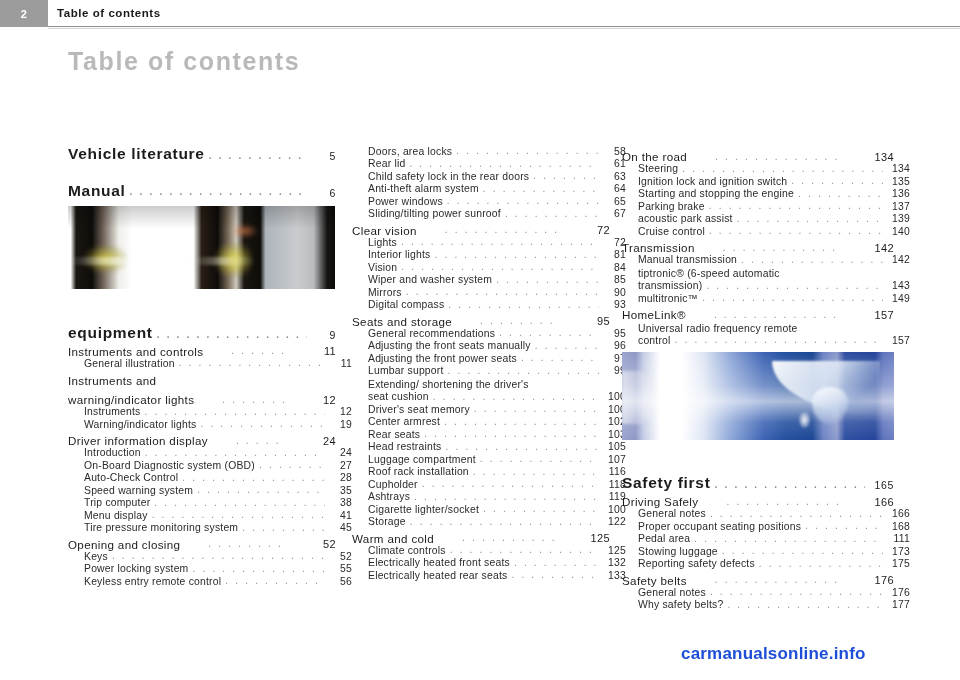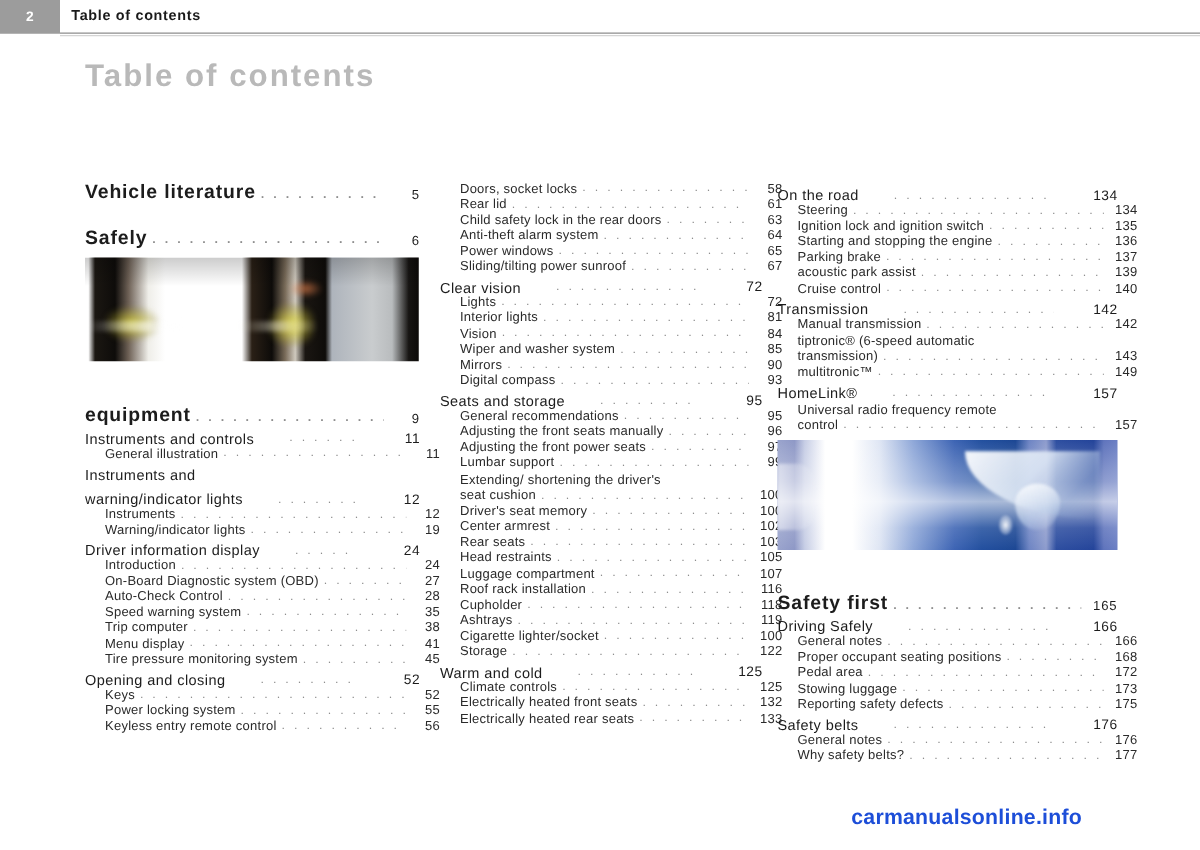--- a/index.html
+++ b/index.html
@@ -398,7 +398,7 @@
     </div>
   <div class="col col-2" id="col-1">
       <div class="lvl-sub entry">
-        <span class="txt">Doors, socket locks</span>
+        <span class="txt">Doors, area locks</span>
         <span class="leader">. . . . . . . . . . . . . . . . . . . . . . . . . . . . . . . . . . . . . . . . . . . . . . . . . . . . . . . . . . . . . . . . . . . . . . . . . . . . . . . . . . . . . . . . . . . . . . . . . . . . . . . . . . . . . . . . . . . . . . . . </span>
         <span class="pg">58</span>
       </div>

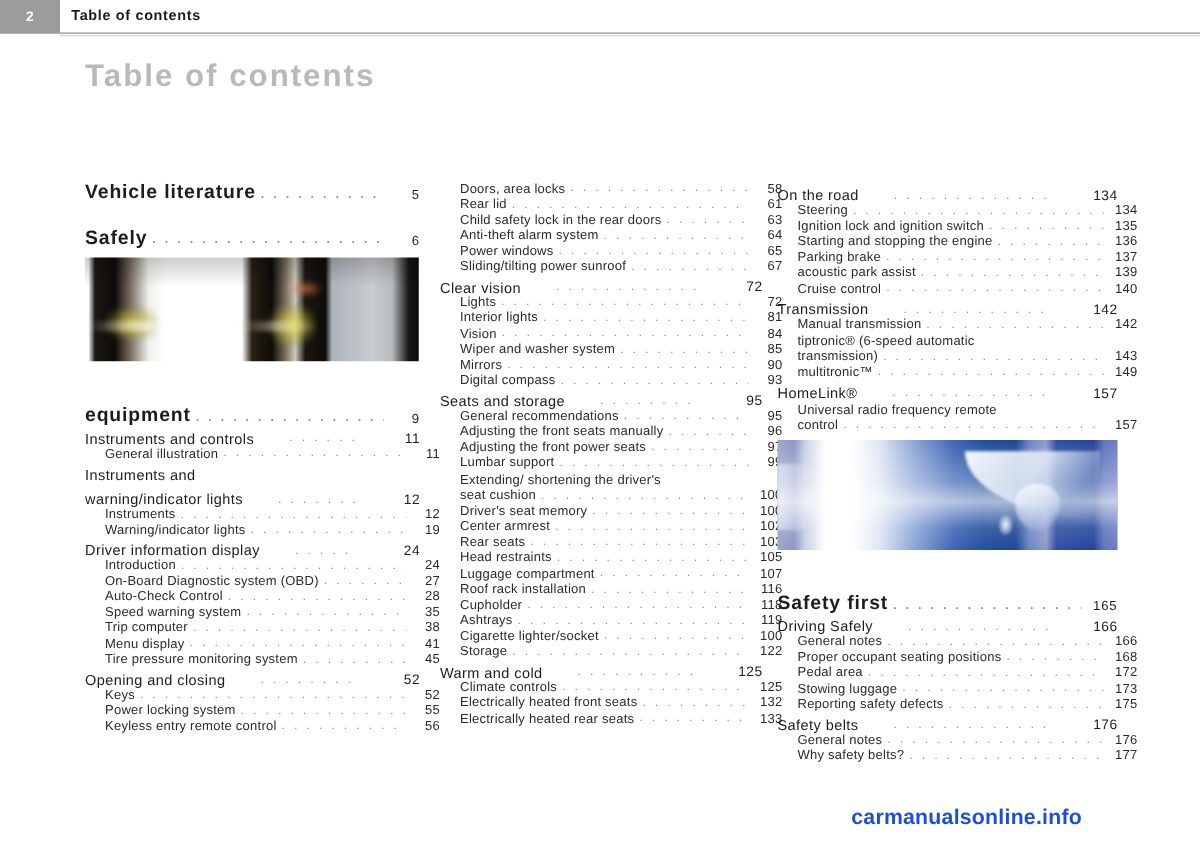--- a/index.html
+++ b/index.html
@@ -298,7 +298,7 @@
       </div>
       <div class="spacer-lg"></div>
       <div class="lvl-major entry">
-        <span class="txt">Safely</span>
+        <span class="txt">Manual</span>
         <span class="leader">. . . . . . . . . . . . . . . . . . . . . . . . . . . . . . . . . . . . . . . . . . . . . . . . . . . . . . . . . . . . . . . . . . . . . . . . . . . . . . . . . . . . . . . . . . . . . . . . . . . . . . . . . . . . . . . . . . . . . . . . </span>
         <span class="pg">6</span>
       </div>

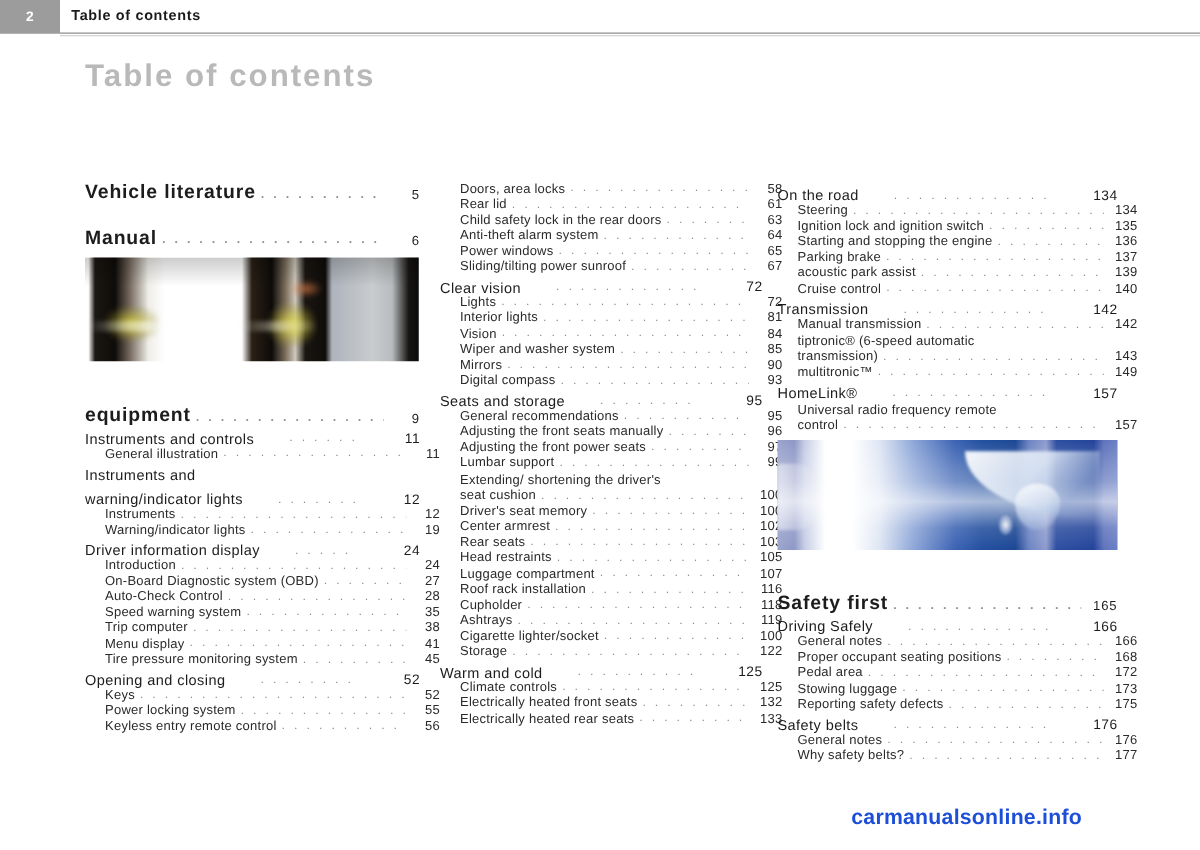--- a/index.html
+++ b/index.html
@@ -657,7 +657,7 @@
       <div class="lvl-sub entry">
         <span class="txt">Pedal area</span>
         <span class="leader">. . . . . . . . . . . . . . . . . . . . . . . . . . . . . . . . . . . . . . . . . . . . . . . . . . . . . . . . . . . . . . . . . . . . . . . . . . . . . . . . . . . . . . . . . . . . . . . . . . . . . . . . . . . . . . . . . . . . . . . . </span>
-        <span class="pg">172</span>
+        <span class="pg">111</span>
       </div>
       <div class="lvl-sub entry">
         <span class="txt">Stowing luggage</span>

